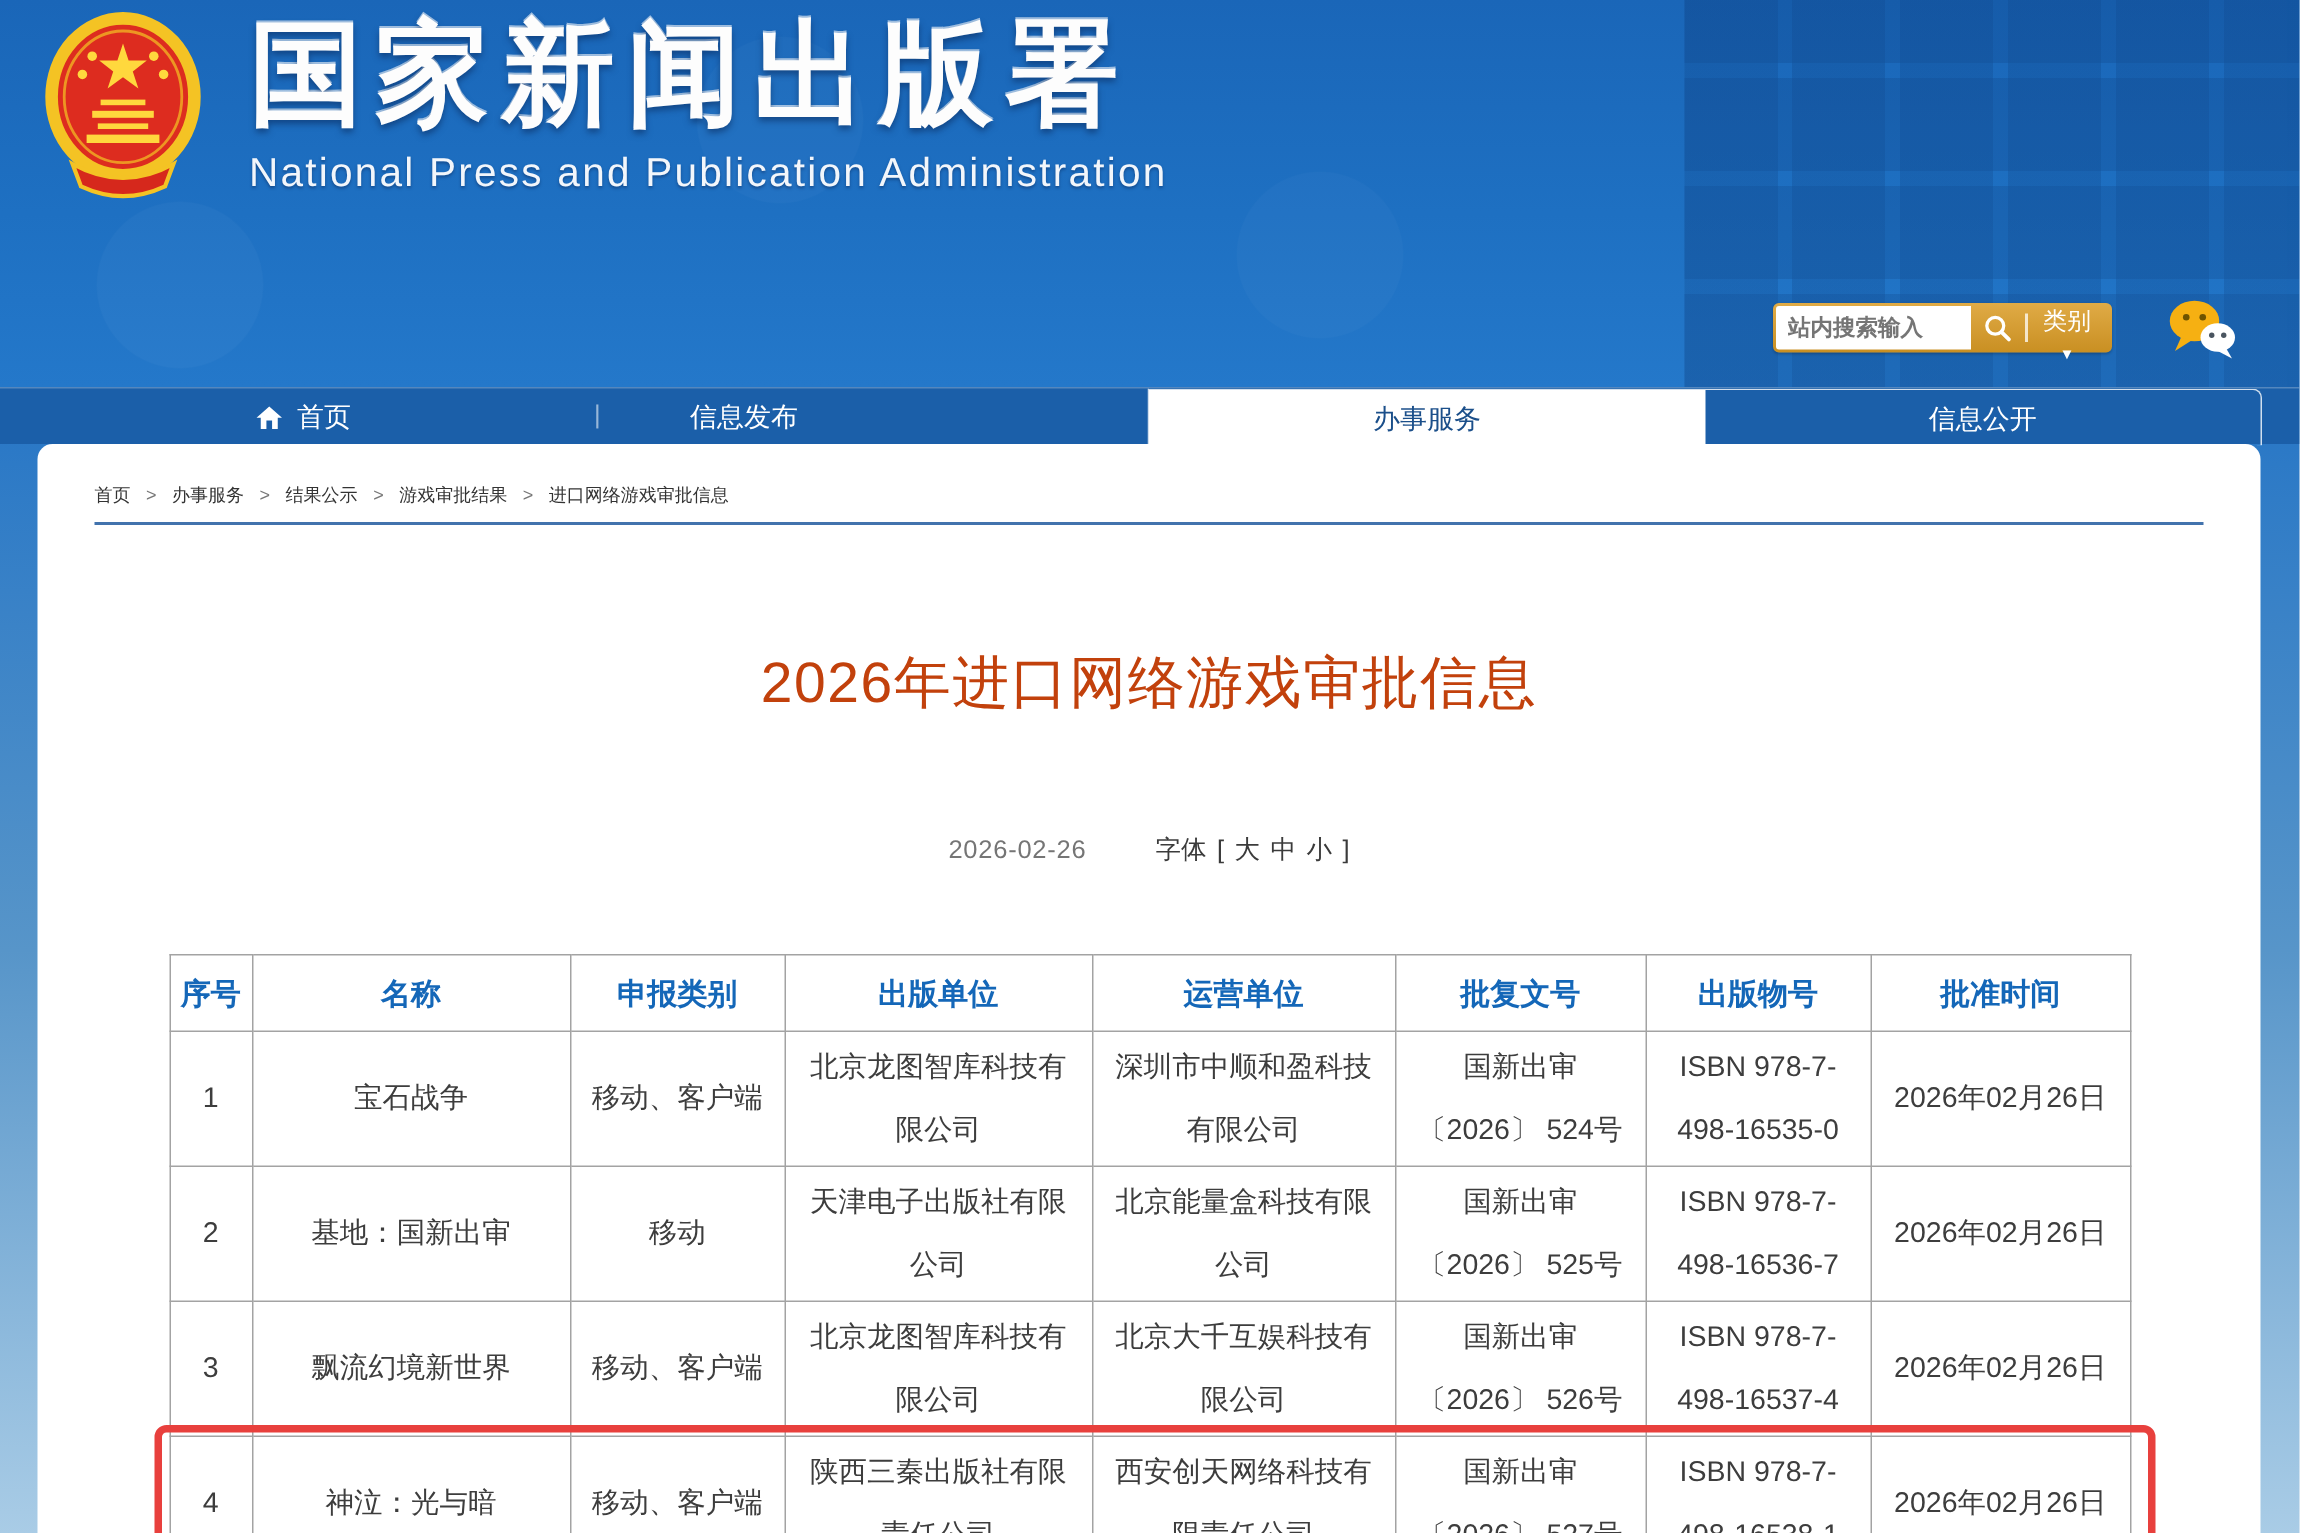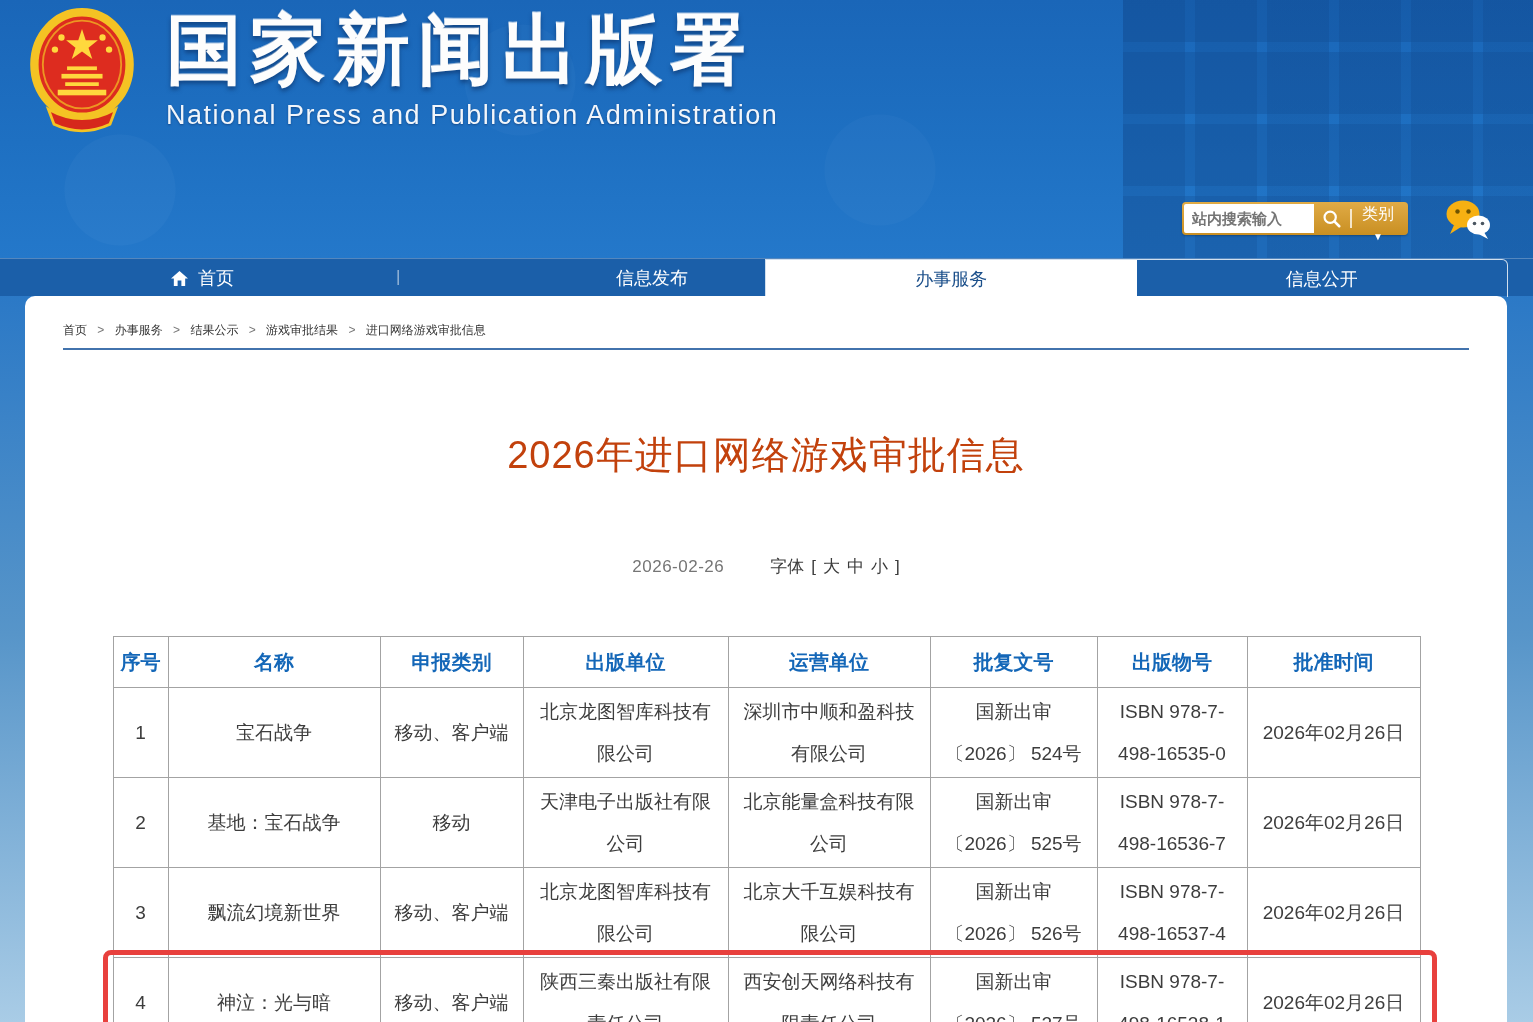--- a/index.html
+++ b/index.html
@@ -50,7 +50,7 @@
     color:#fff; font-size:18px; cursor:pointer; }
   .nav-home { left:170px; }
   .nav-sep { position:absolute; left:396px; top:8px; color:rgba(255,255,255,.55); font-size:17px; }
-  .nav-info { left:448px; width:240px; justify-content:flex-end; }
+  .nav-info { left:460px; width:240px; justify-content:flex-start; }
   .tabs-right { position:absolute; left:765px; top:0; width:743px; height:38px; display:flex;
     border:1px solid rgba(255,255,255,.8); border-bottom:none; border-radius:0 6px 0 0; }
   .tab { flex:1; display:flex; align-items:center; justify-content:center; font-size:18px;

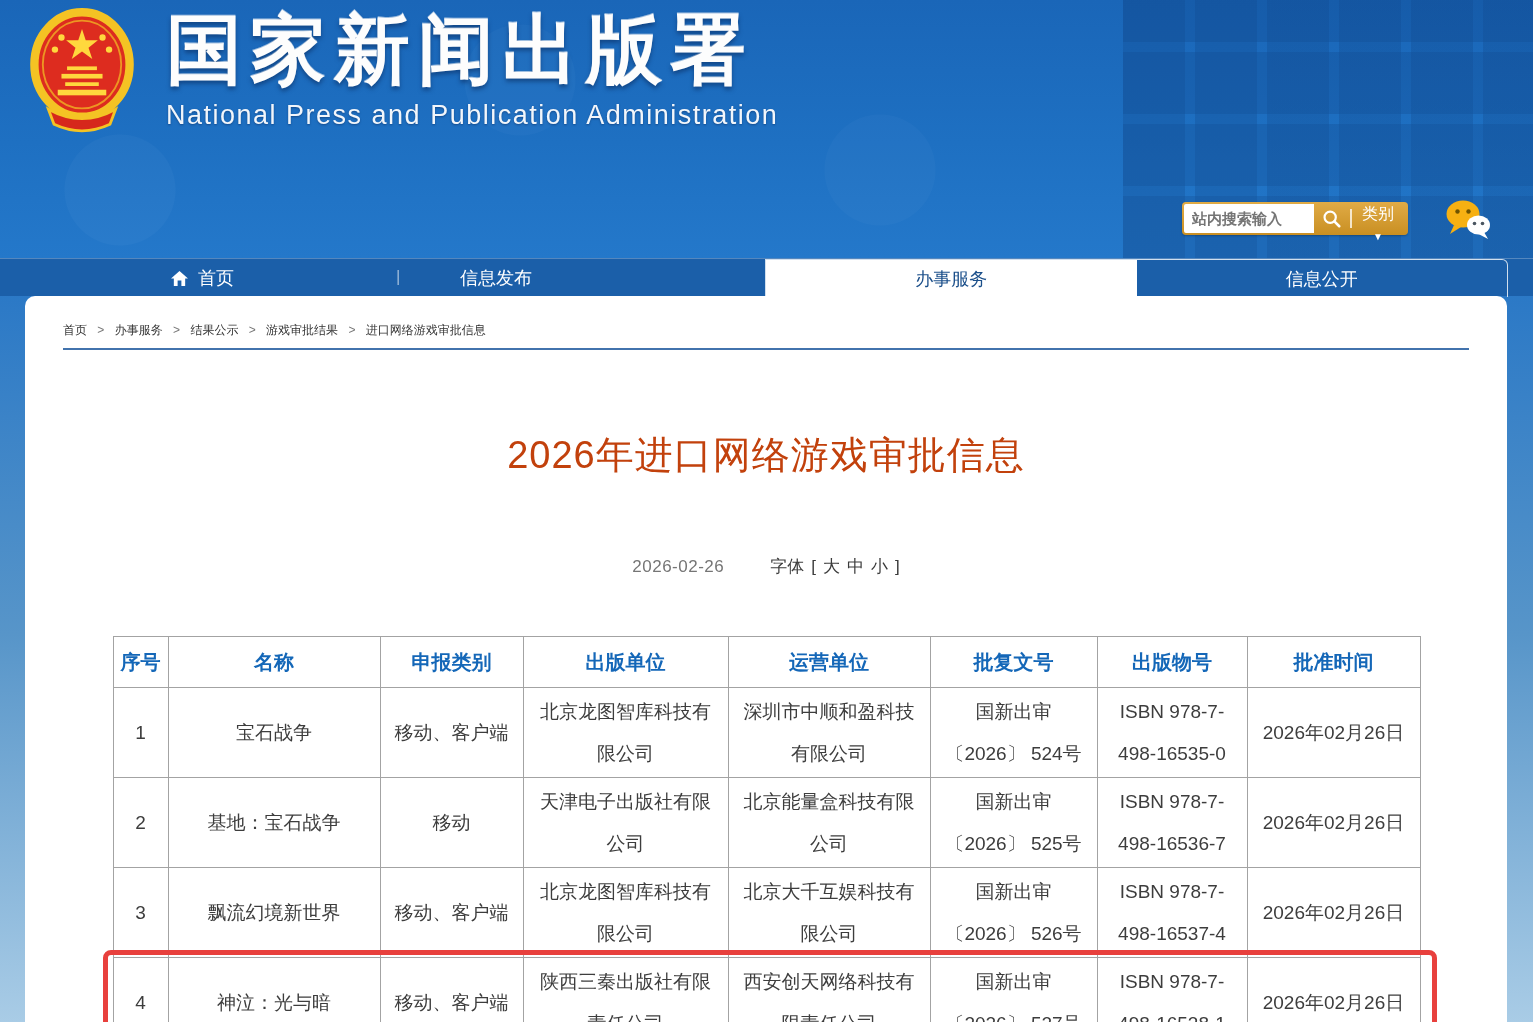--- a/index.html
+++ b/index.html
@@ -233,7 +233,7 @@
           </tr>
           <tr class="r">
             <td>2</td>
-            <td>基地：宝石战争</td>
+            <td>基地：国新出审</td>
             <td>移动</td>
             <td>天津电子出版社有限
 公司</td>

